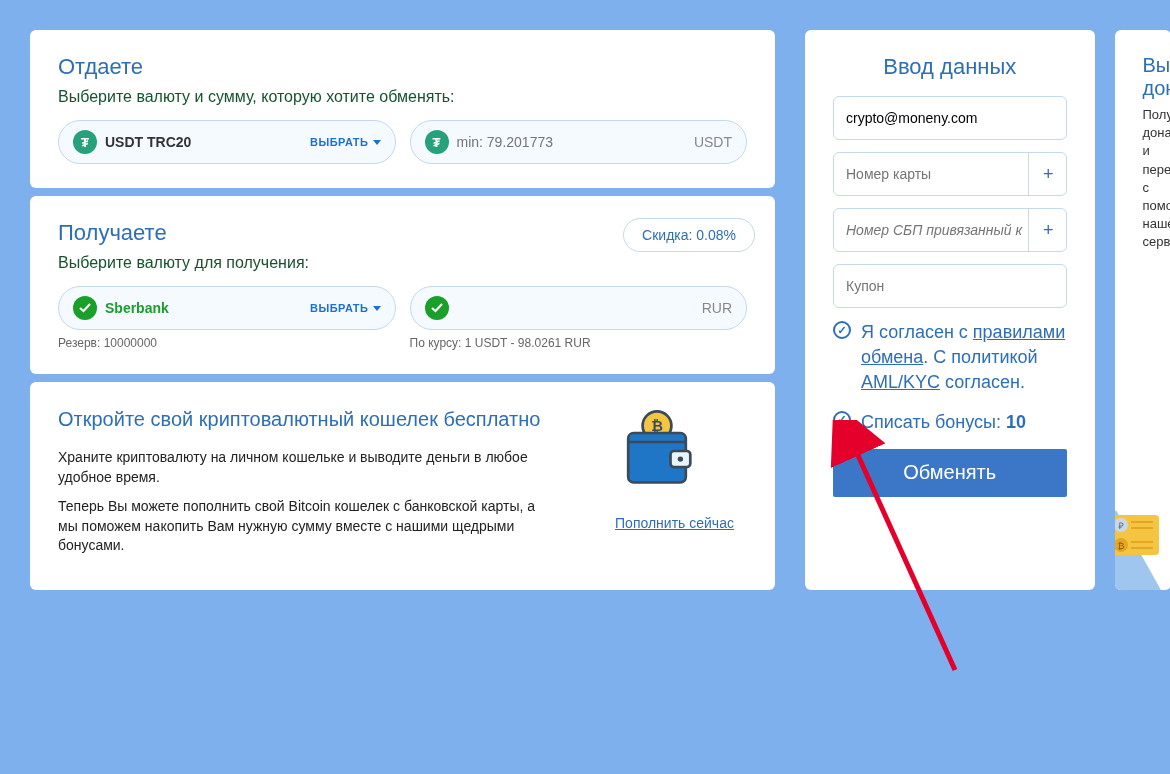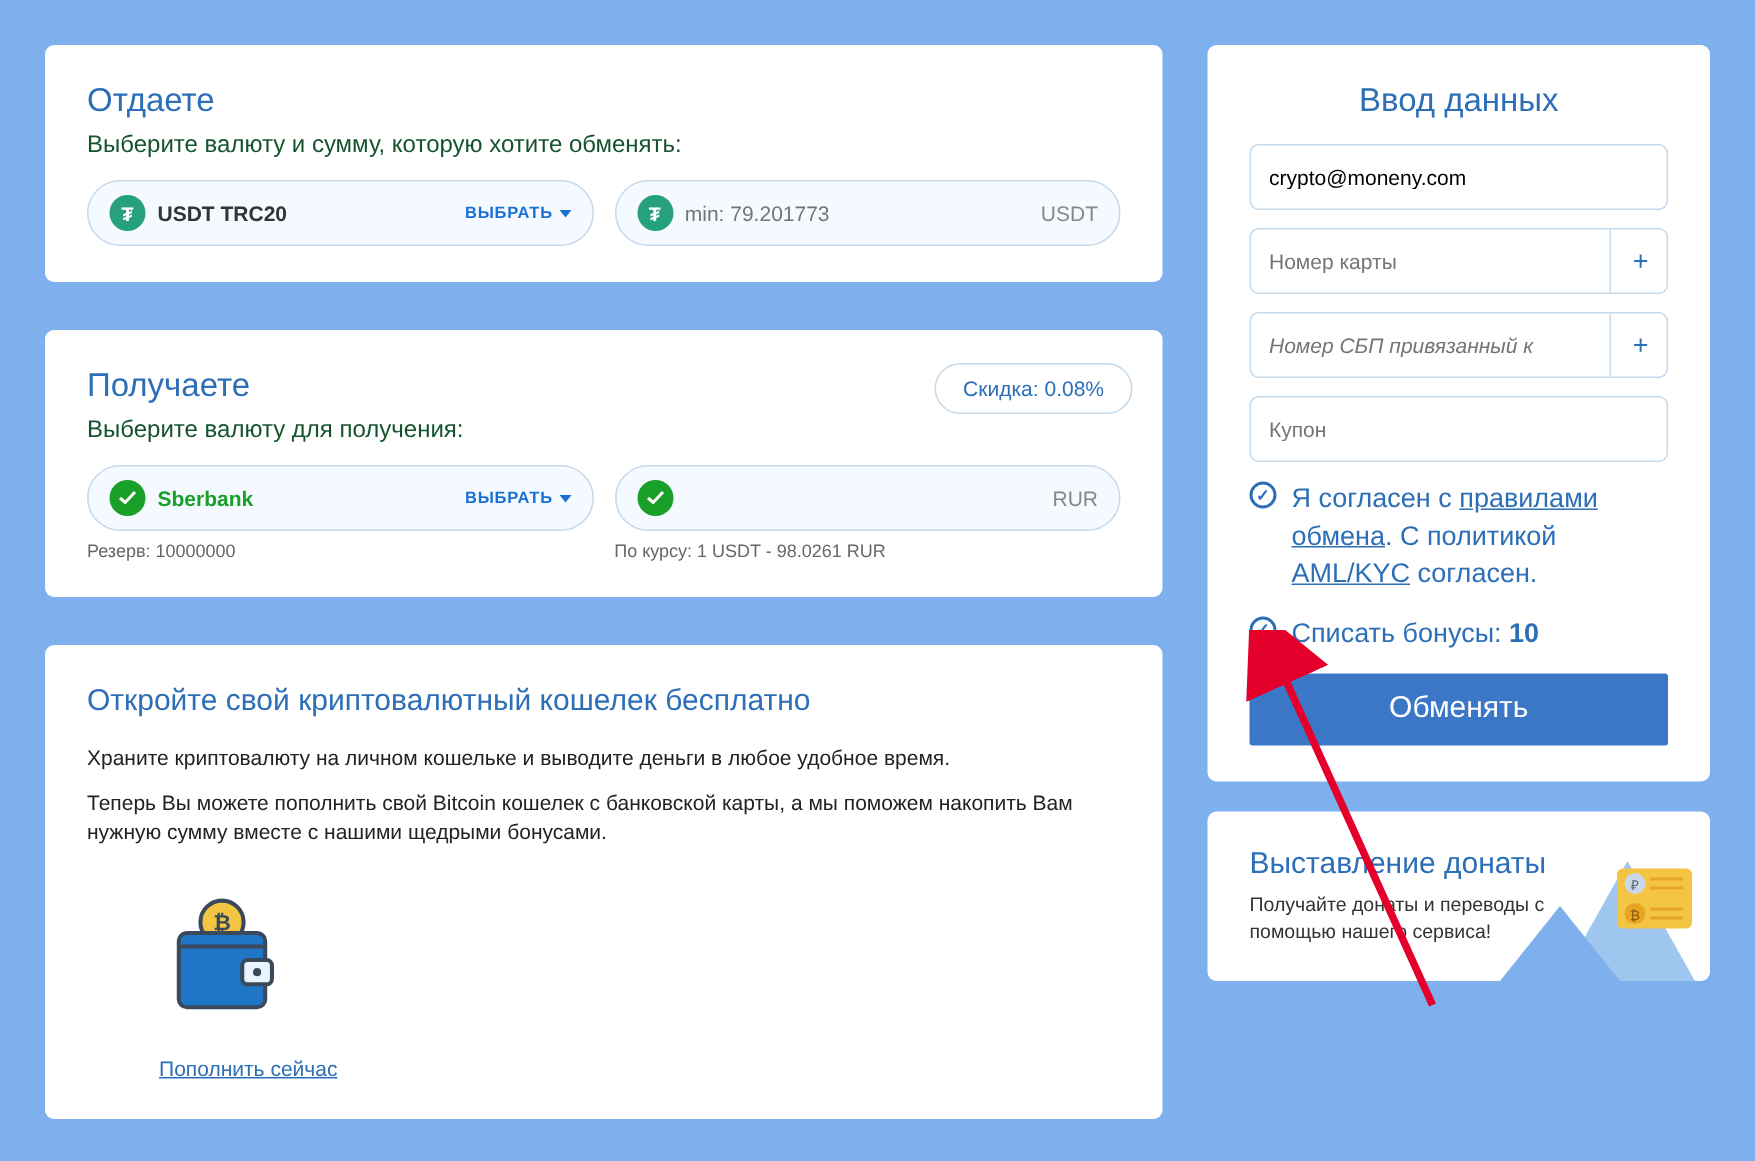--- a/index.html
+++ b/index.html
@@ -12,7 +12,7 @@
   position: relative;
 }
 .layout { display: flex; gap: 30px; }
-.left-col { flex: 1; display: flex; flex-direction: column; gap: 32px; }
+.left-col { flex: 1; display: flex; flex-direction: column; gap: 8px; }
 .right-col { width: 335px; display: flex; flex-direction: column; gap: 20px; }
 
 .card {

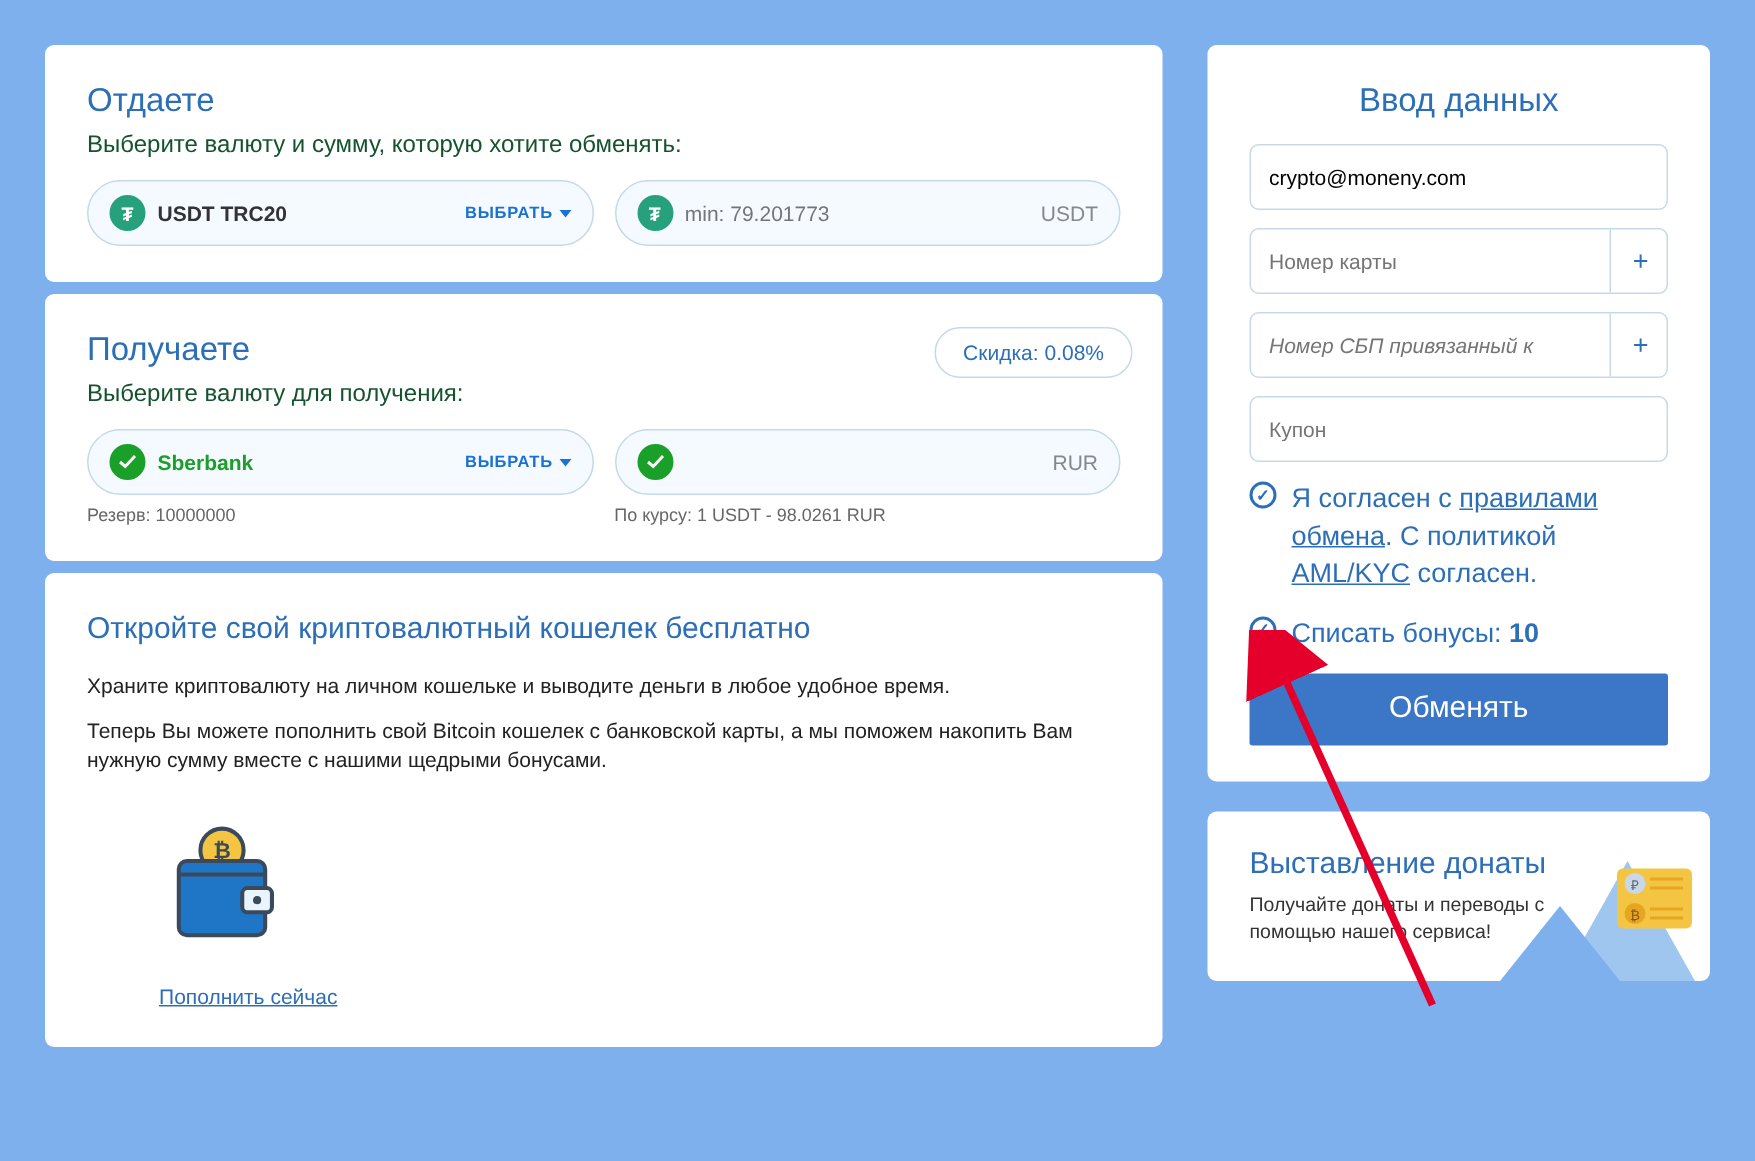--- a/index.html
+++ b/index.html
@@ -13,7 +13,7 @@
 }
 .layout { display: flex; gap: 30px; }
 .left-col { flex: 1; display: flex; flex-direction: column; gap: 8px; }
-.right-col { width: 335px; display: flex; flex-direction: column; gap: 20px; }
+.right-col { width: 335px; display: flex; flex-direction: row; gap: 20px; }
 
 .card {
   background: #fff;

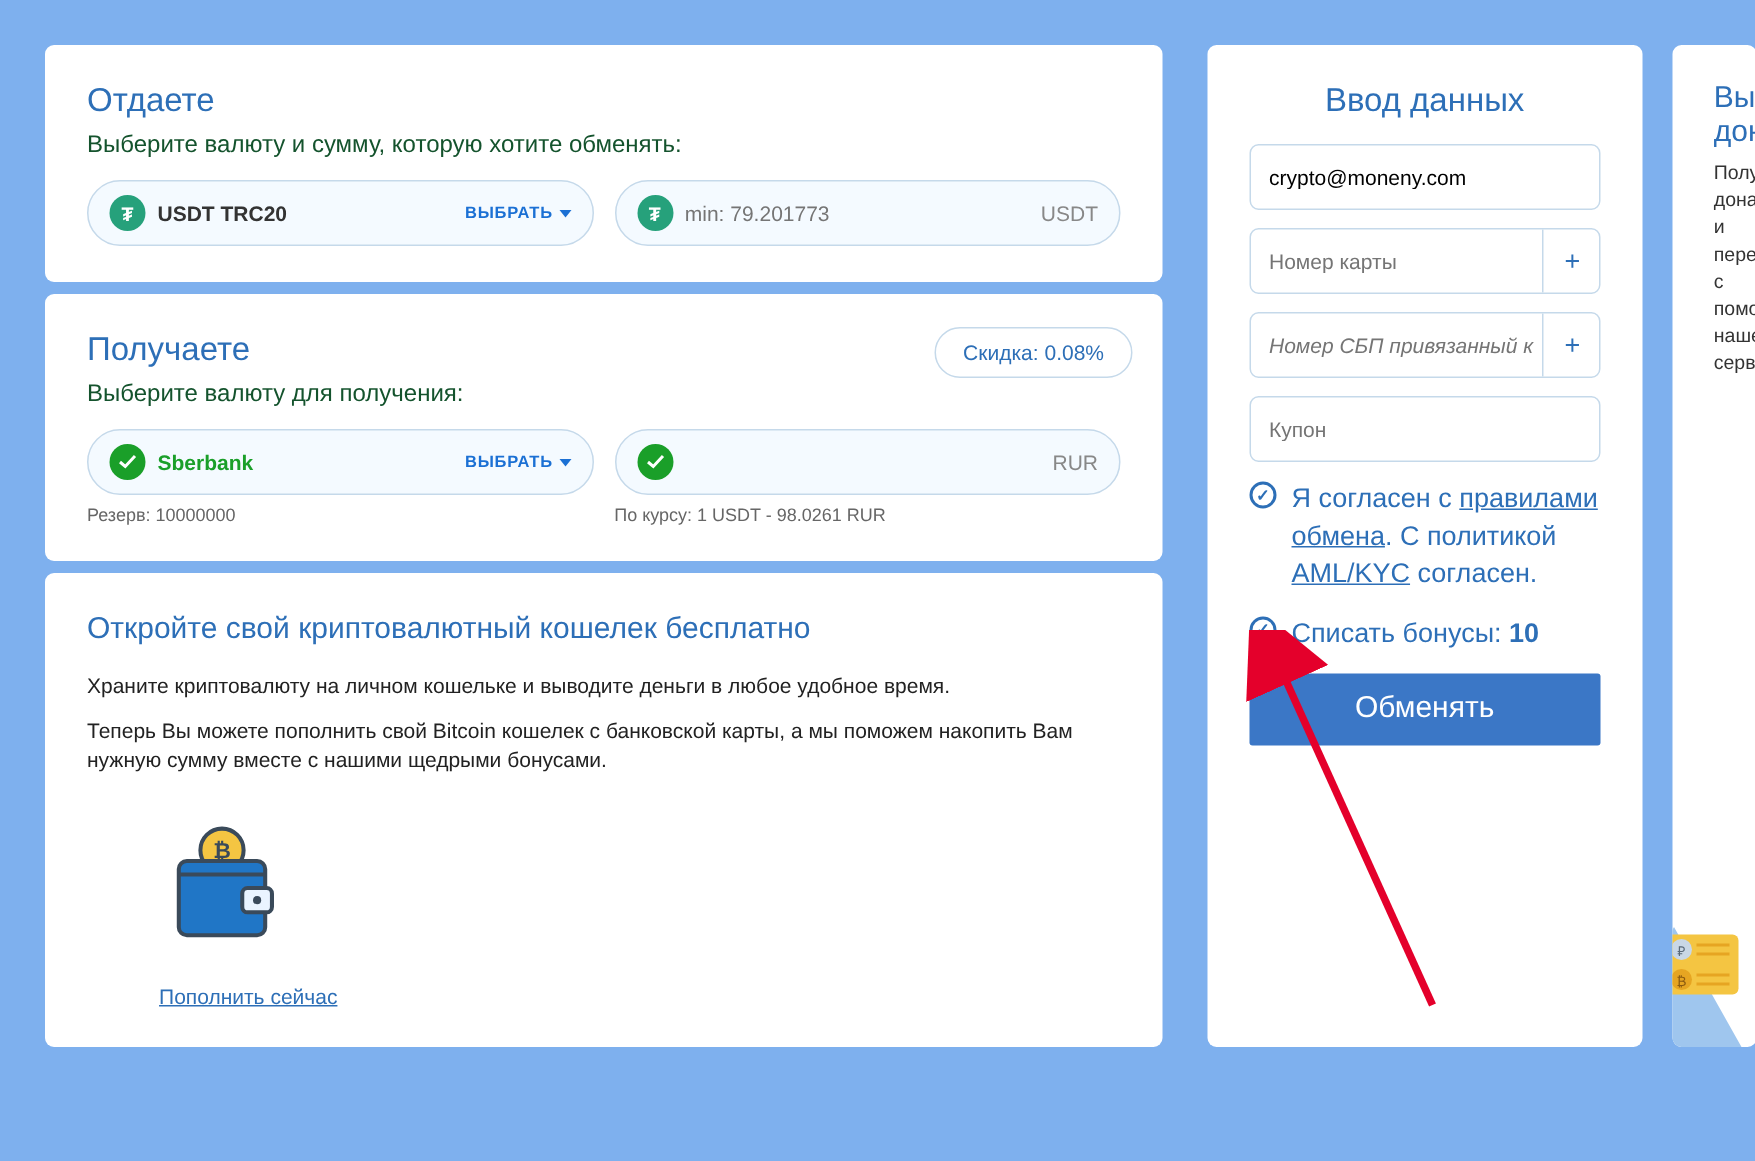--- a/index.html
+++ b/index.html
@@ -109,7 +109,7 @@
   margin-bottom: 16px;
   line-height: 1.3;
 }
-.wallet-card { display: flex; gap: 20px; flex-direction: column; }
+.wallet-card { display: flex; gap: 20px; }
 .wallet-left { flex: 1; }
 .wallet-right { width: 180px; text-align: center; }
 .wallet-p { font-size: 14px; color: #222; line-height: 1.4; margin-bottom: 10px; }

